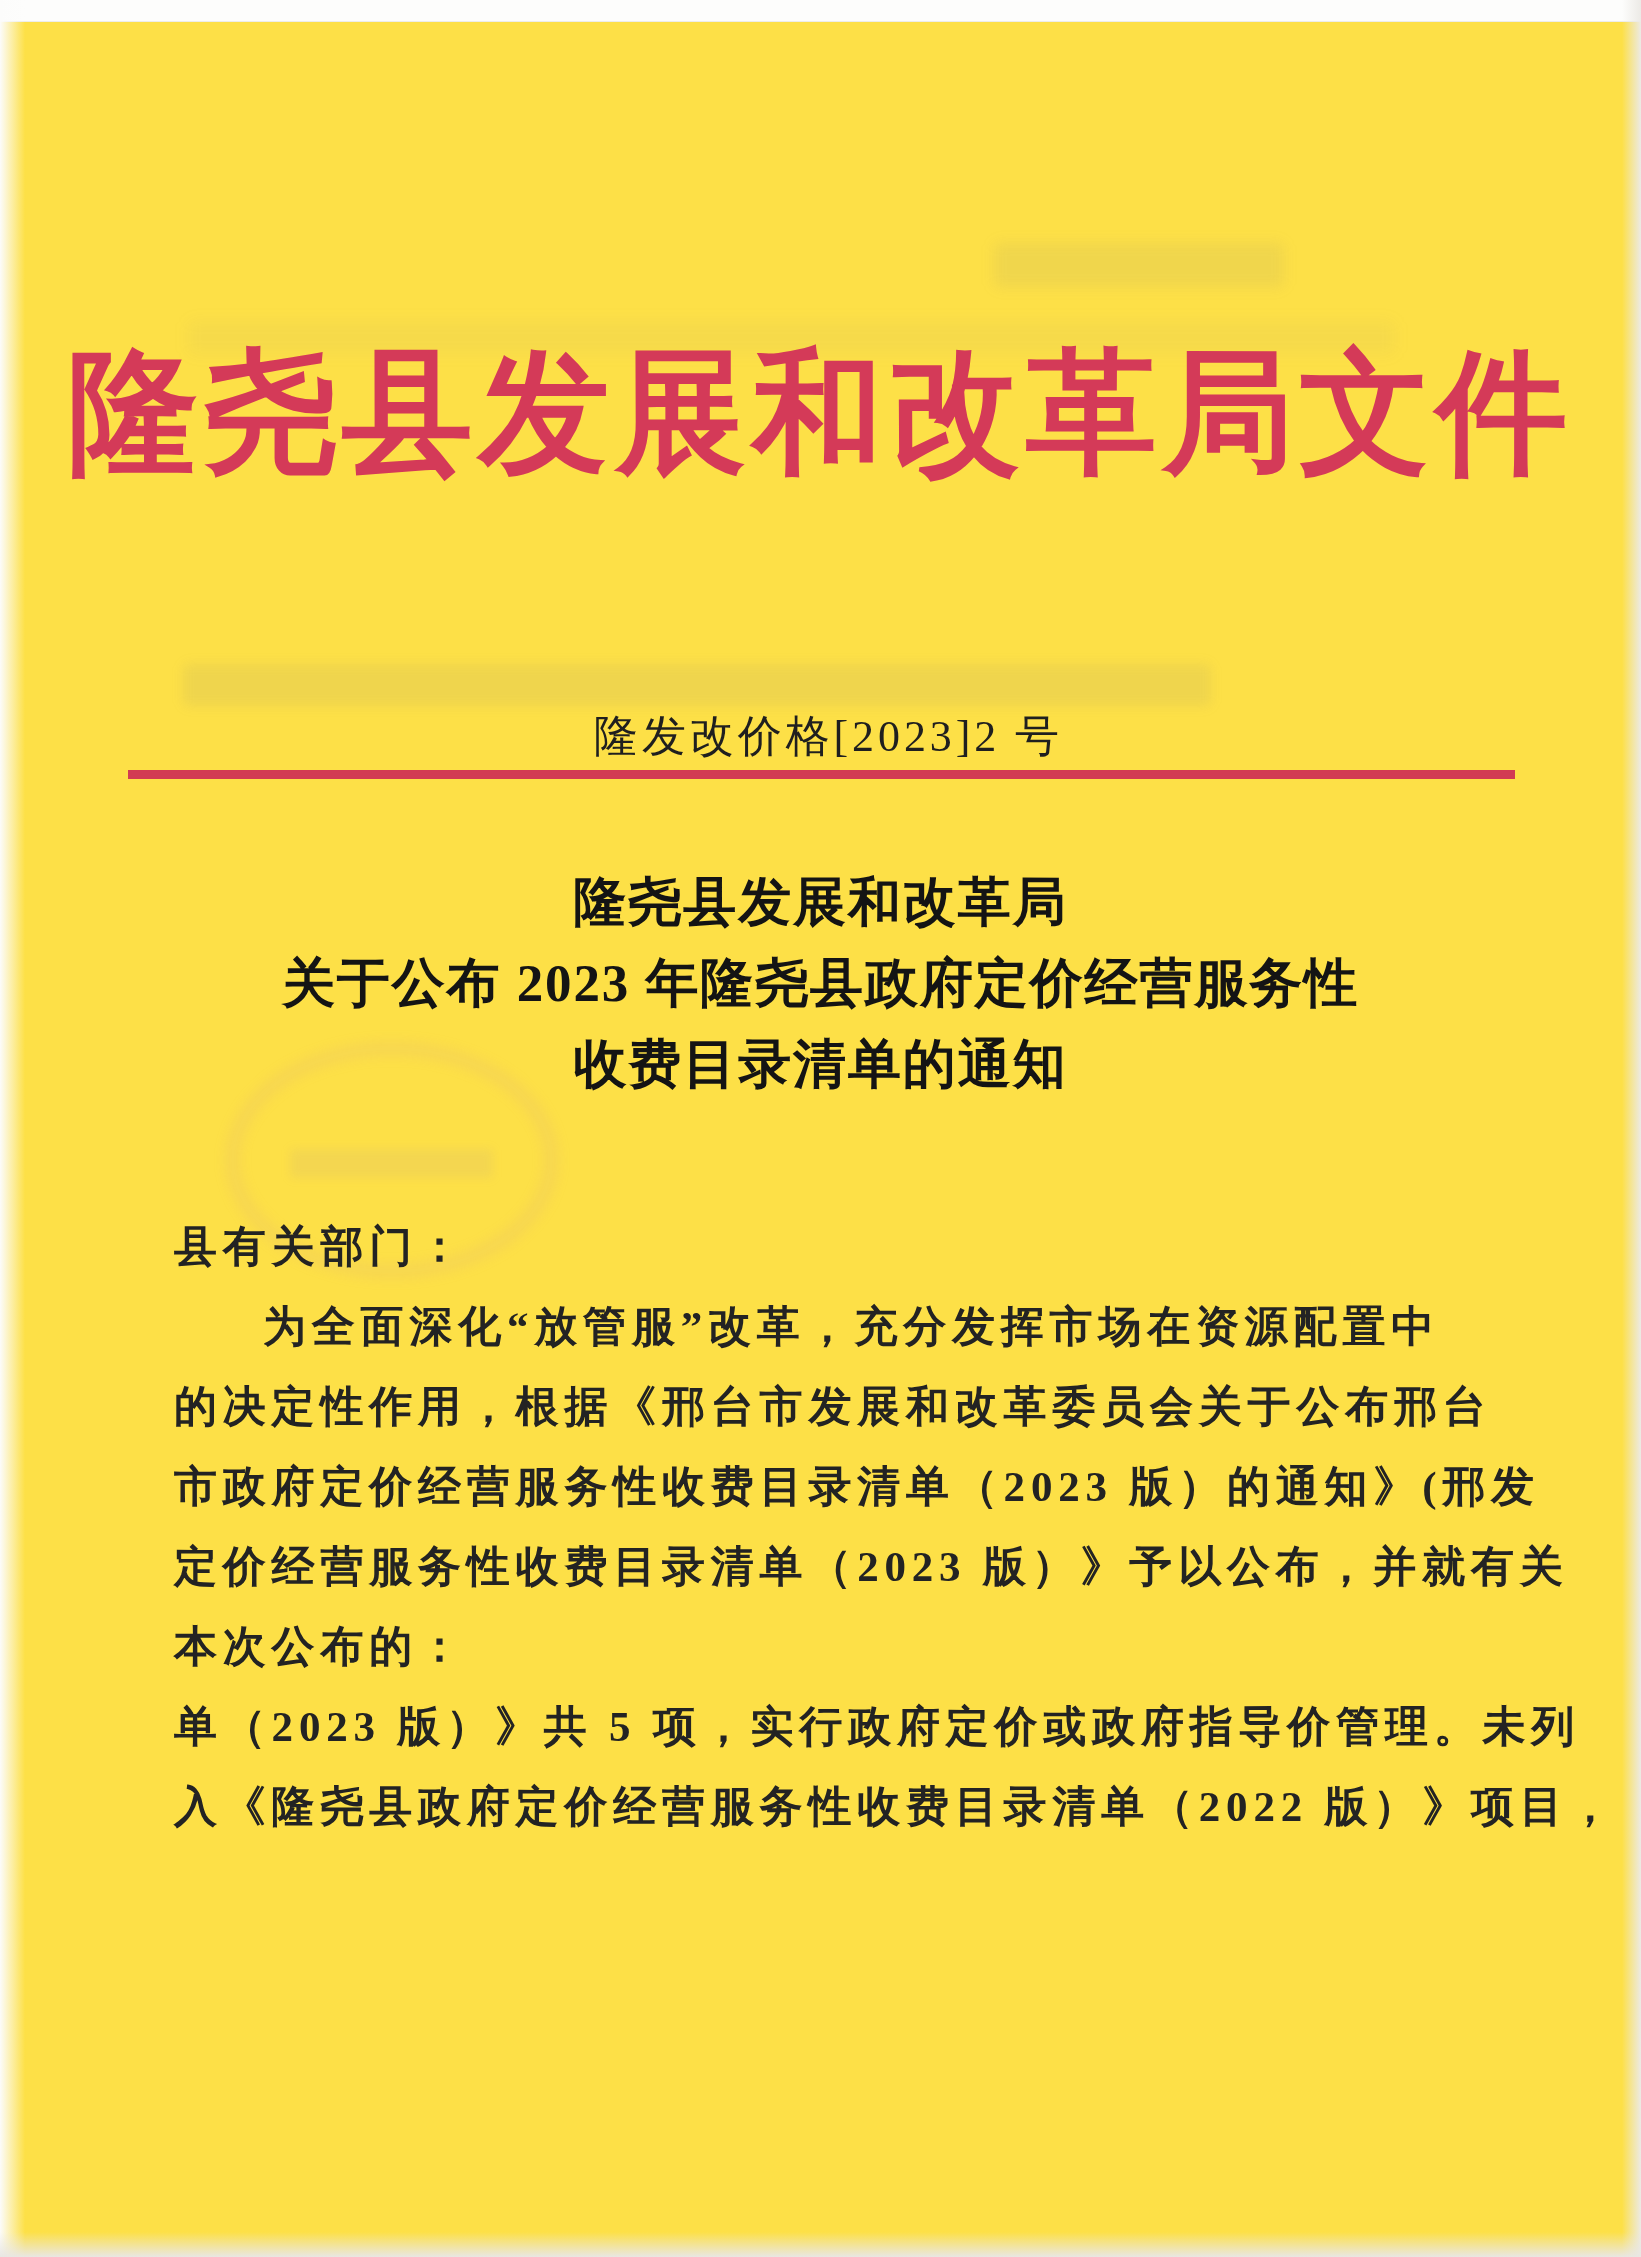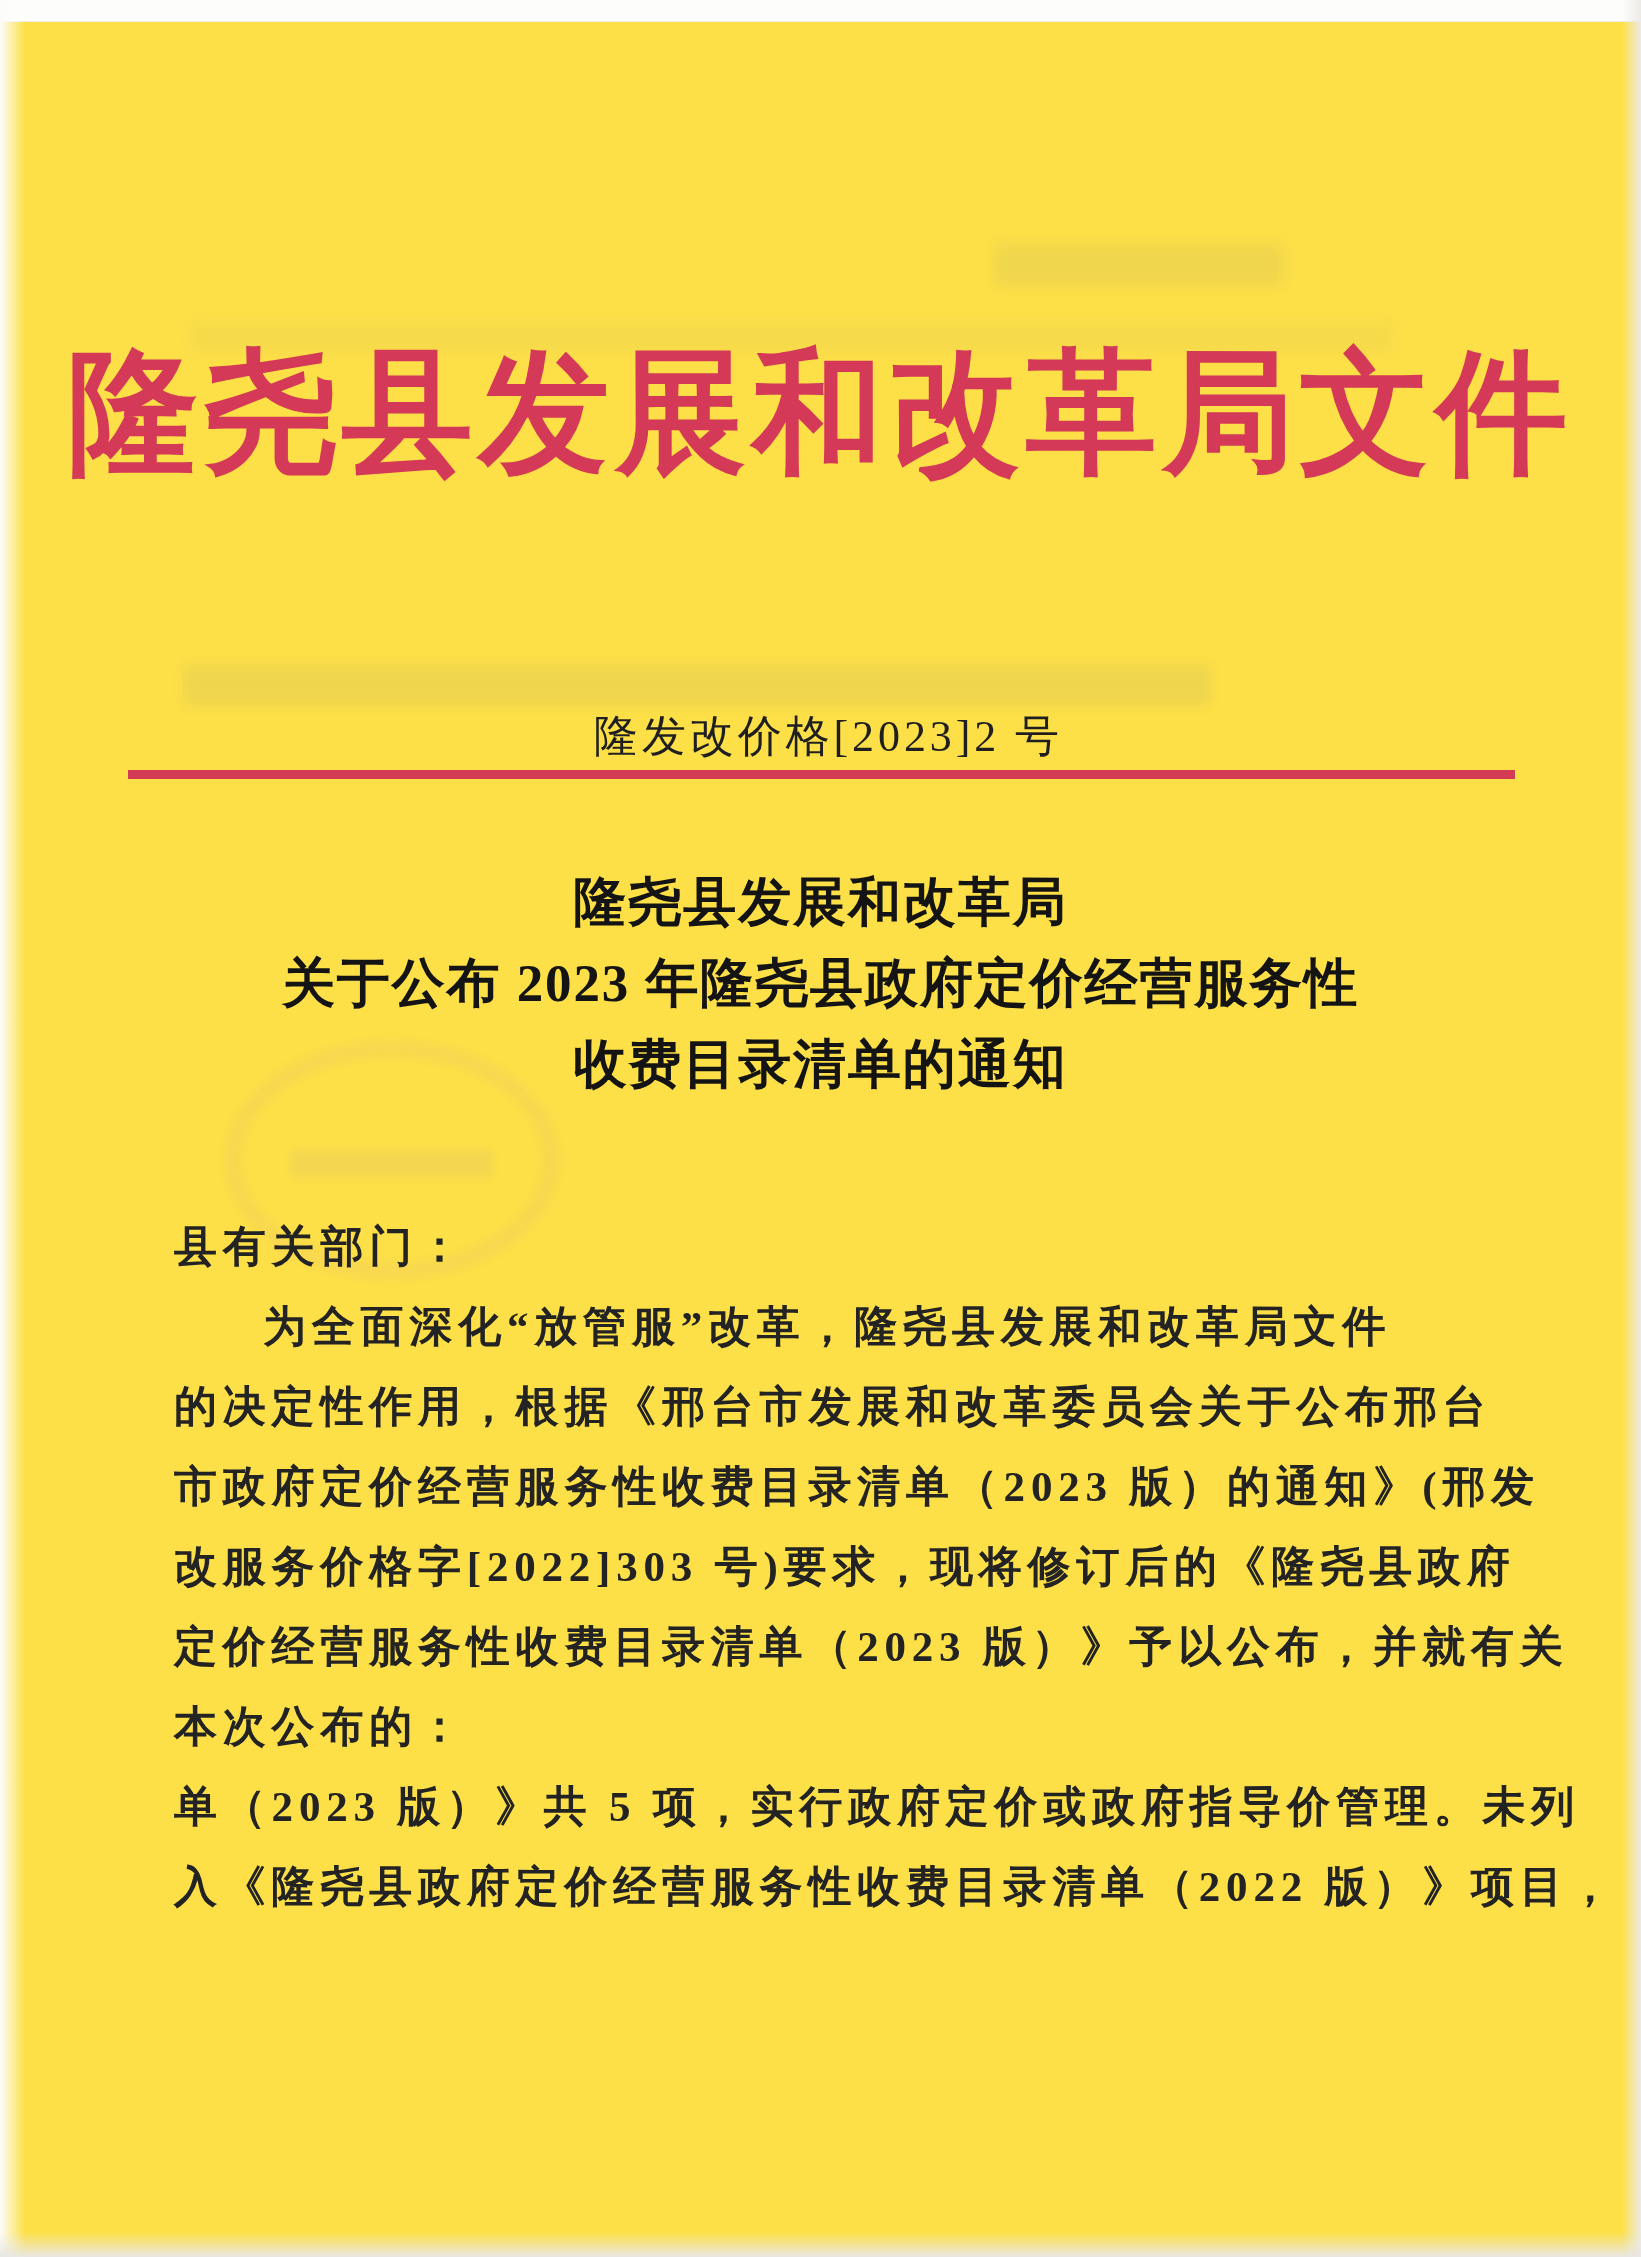--- a/index.html
+++ b/index.html
@@ -111,7 +111,7 @@
 
   <div class="bodytext">
     <div class="bline">县有关部门：</div>
-    <div class="bline indent">为全面深化“放管服”改革，隆尧县发展和改革局文件</div>
+    <div class="bline indent">为全面深化“放管服”改革，充分发挥市场在资源配置中</div>
     <div class="bline">的决定性作用，根据《邢台市发展和改革委员会关于公布邢台</div>
     <div class="bline">市政府定价经营服务性收费目录清单（2023 版）的通知》(邢发</div>
     <div class="bline">改服务价格字[2022]303 号)要求，现将修订后的《隆尧县政府</div>

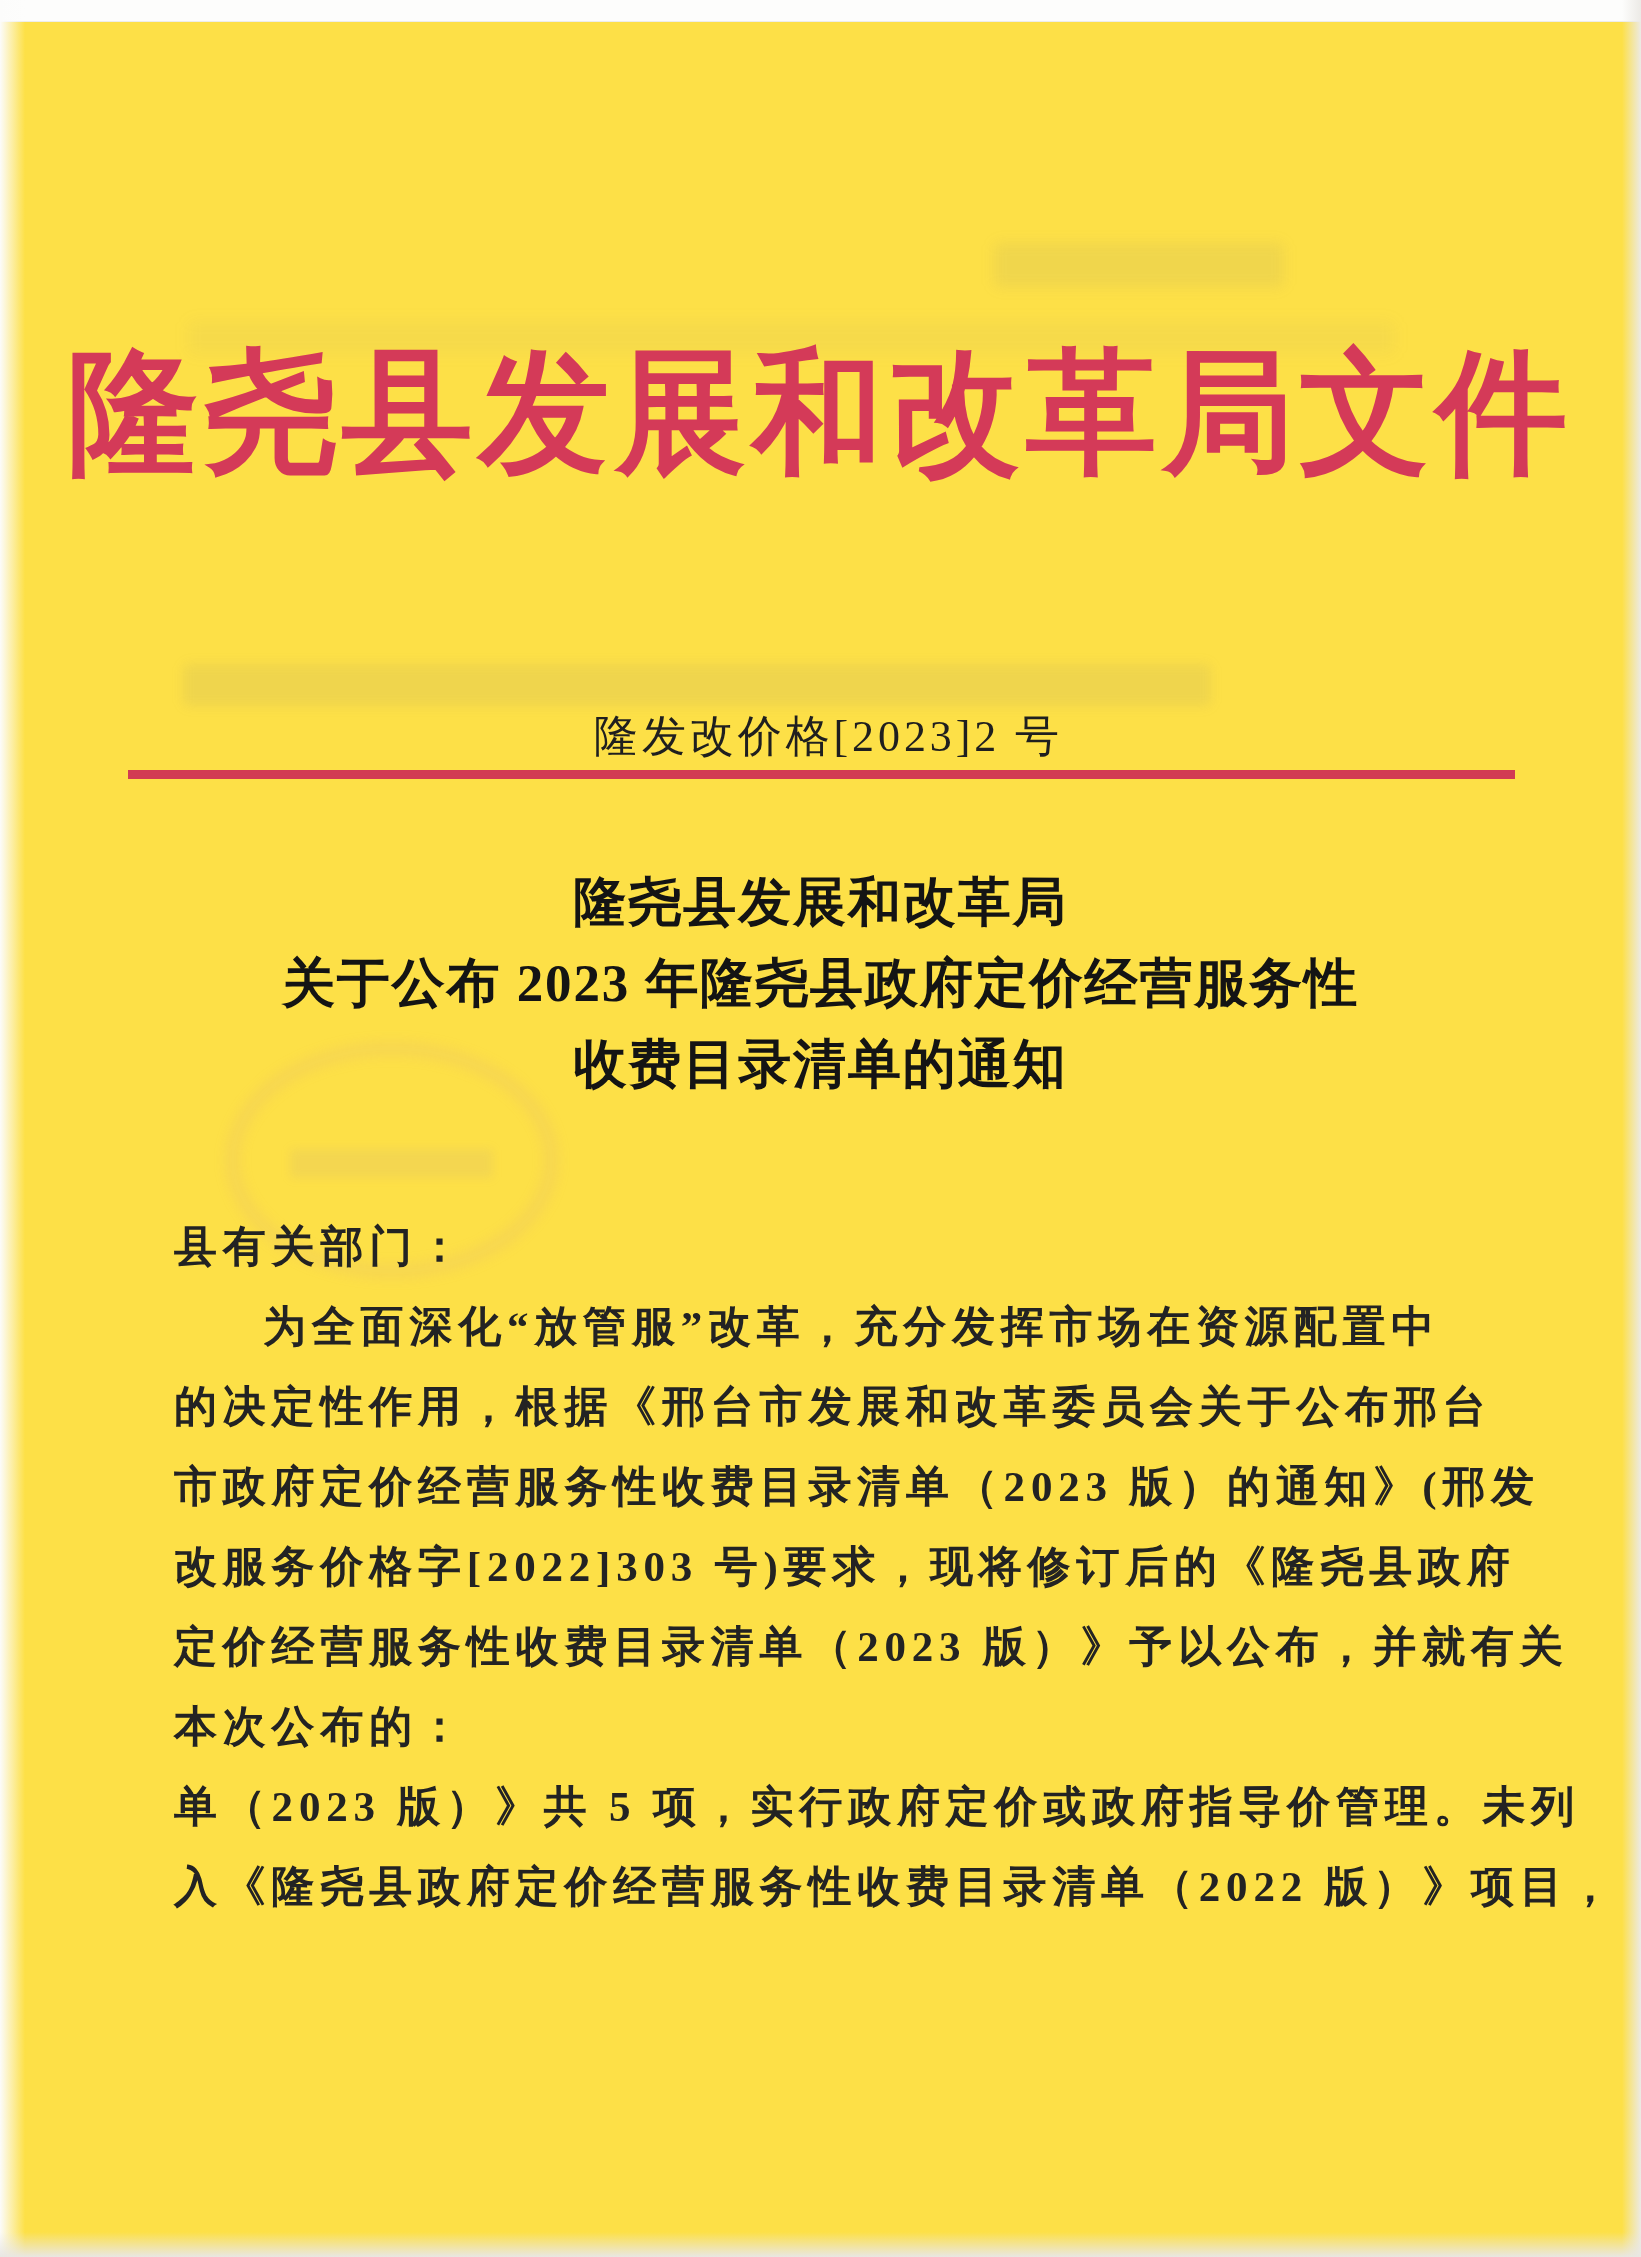--- a/index.html
+++ b/index.html
@@ -114,7 +114,6 @@
     <div class="bline indent">为全面深化“放管服”改革，充分发挥市场在资源配置中</div>
     <div class="bline">的决定性作用，根据《邢台市发展和改革委员会关于公布邢台</div>
     <div class="bline">市政府定价经营服务性收费目录清单（2023 版）的通知》(邢发</div>
-    <div class="bline">改服务价格字[2022]303 号)要求，现将修订后的《隆尧县政府</div>
     <div class="bline">定价经营服务性收费目录清单（2023 版）》予以公布，并就有关</div>
     <div class="bline">本次公布的：</div>
     <div class="bline">单（2023 版）》共 5 项，实行政府定价或政府指导价管理。未列</div>

